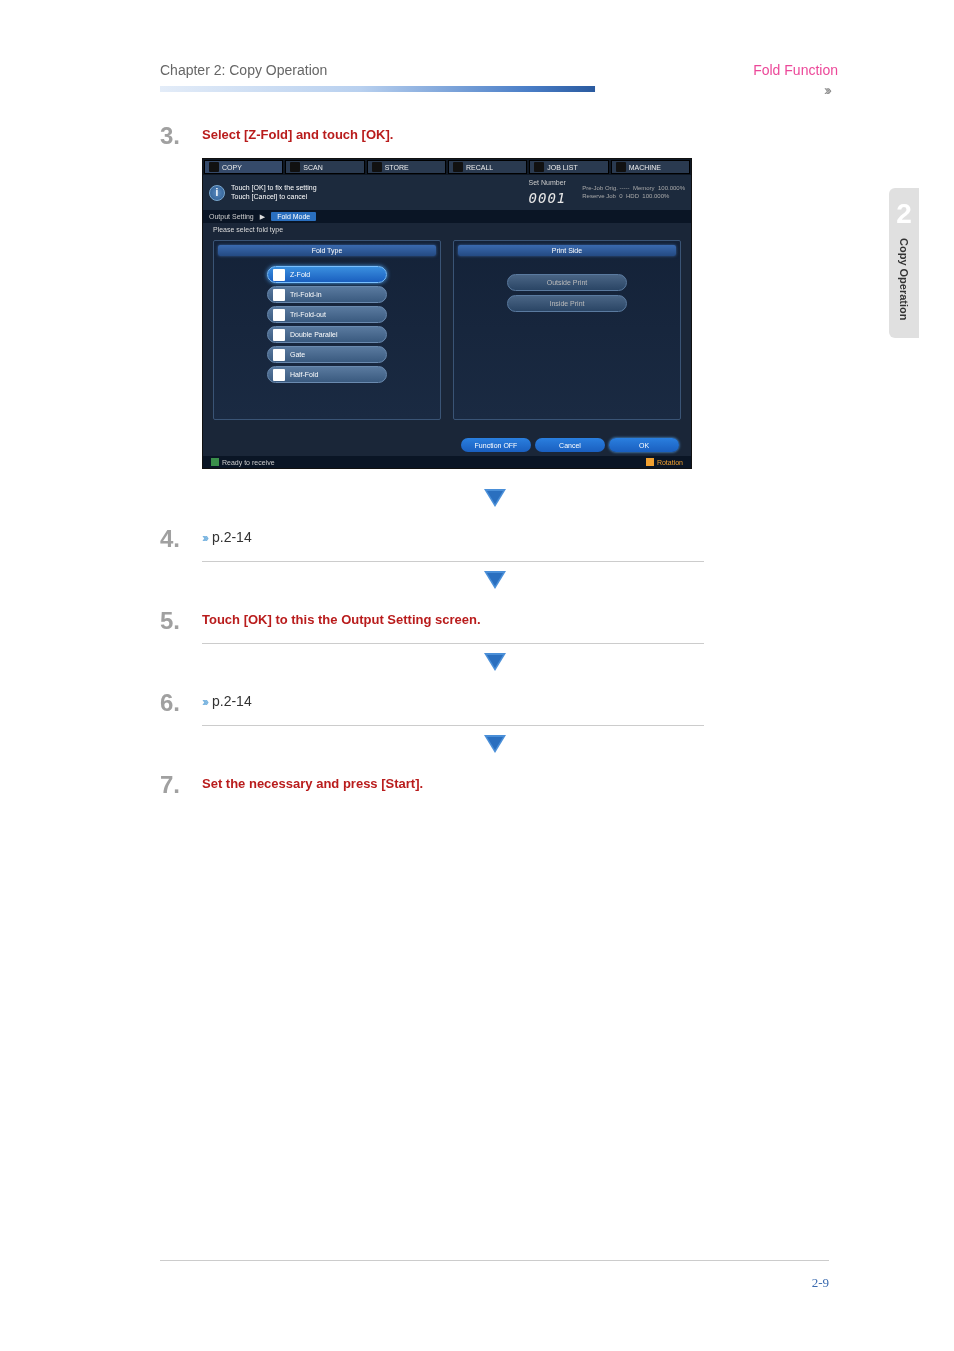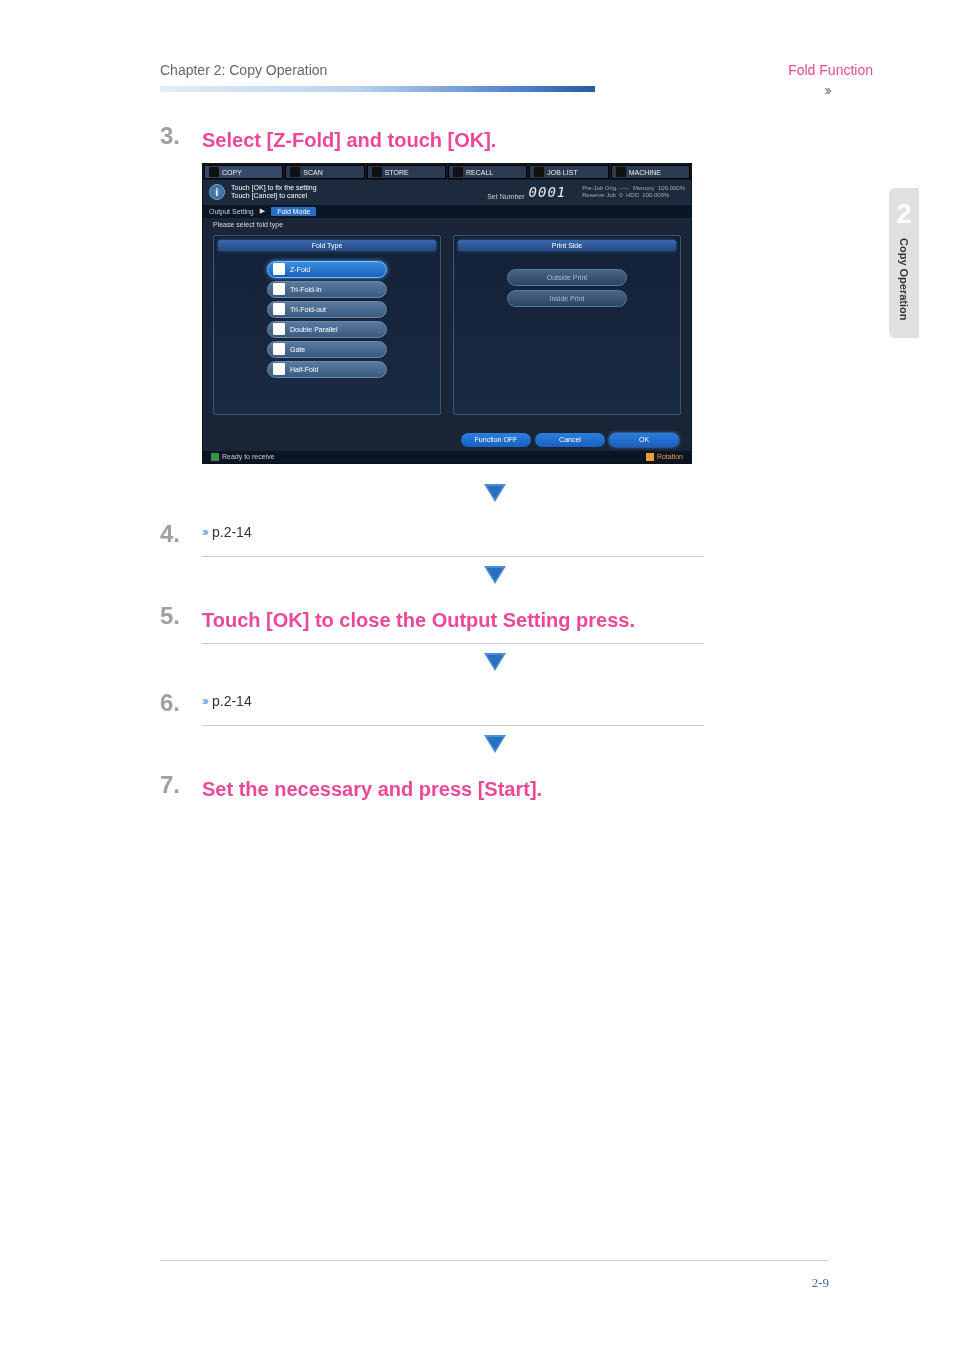--- a/index.html
+++ b/index.html
@@ -13,7 +13,7 @@
     .header {
       display: flex;
       justify-content: space-between;
-      padding: 62px 81px 8px 160px;
+      padding: 62px 116px 8px 160px;
       font-size: 14px;
       color: #666;
       gap: 36px;

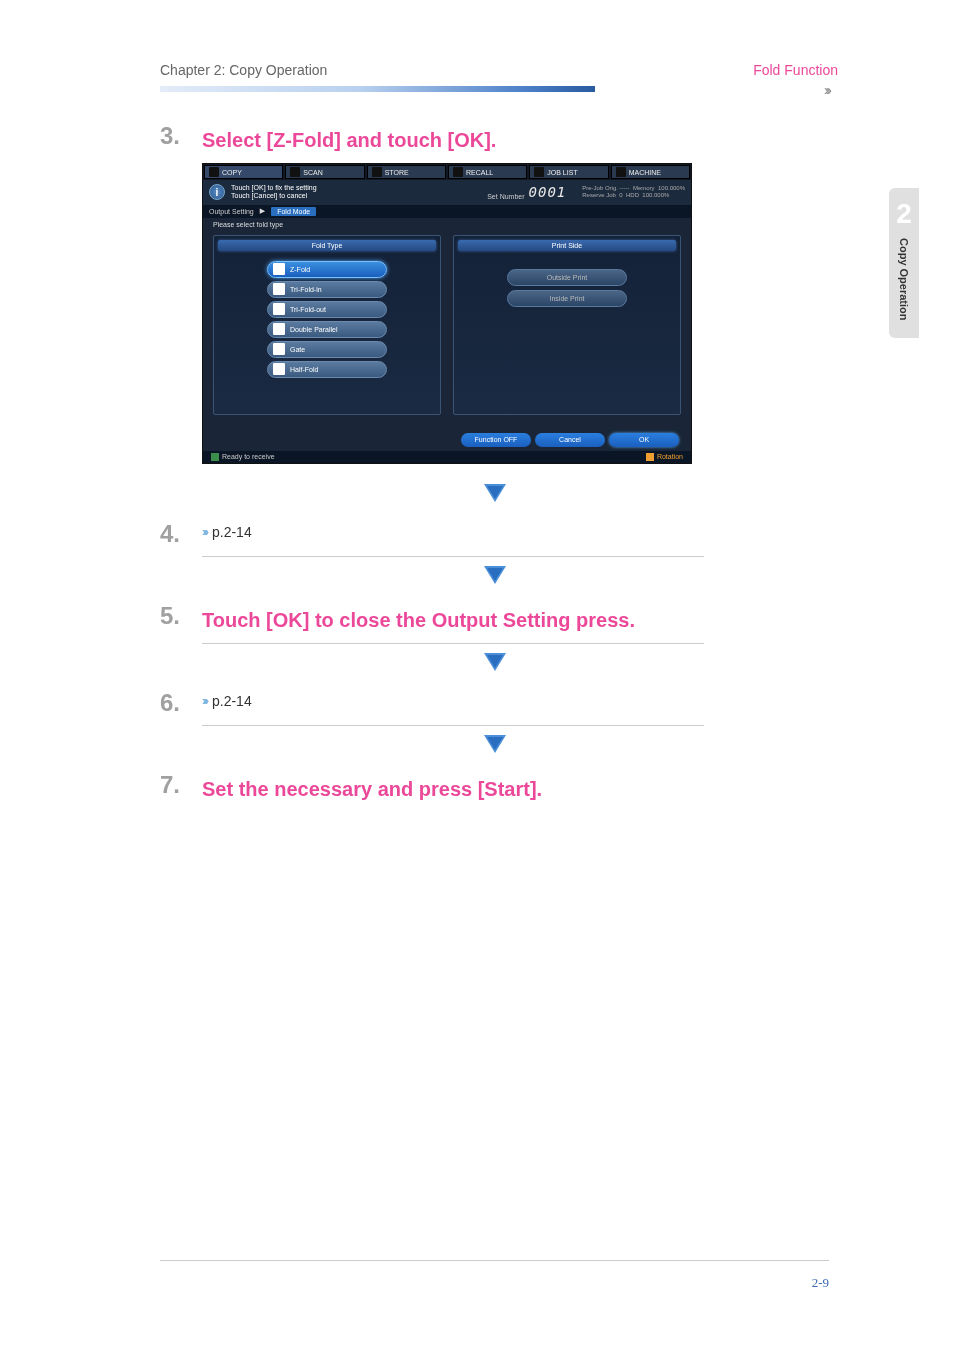--- a/index.html
+++ b/index.html
@@ -52,9 +52,9 @@
       min-width: 24px;
     }
     .step-text {
-      font-size: 20px;
+      font-size: 13px;
       font-weight: bold;
-      color: #ec4899;
+      color: #b91c1c;
       padding-top: 4px;
       flex: 1;
       line-height: 1.45;

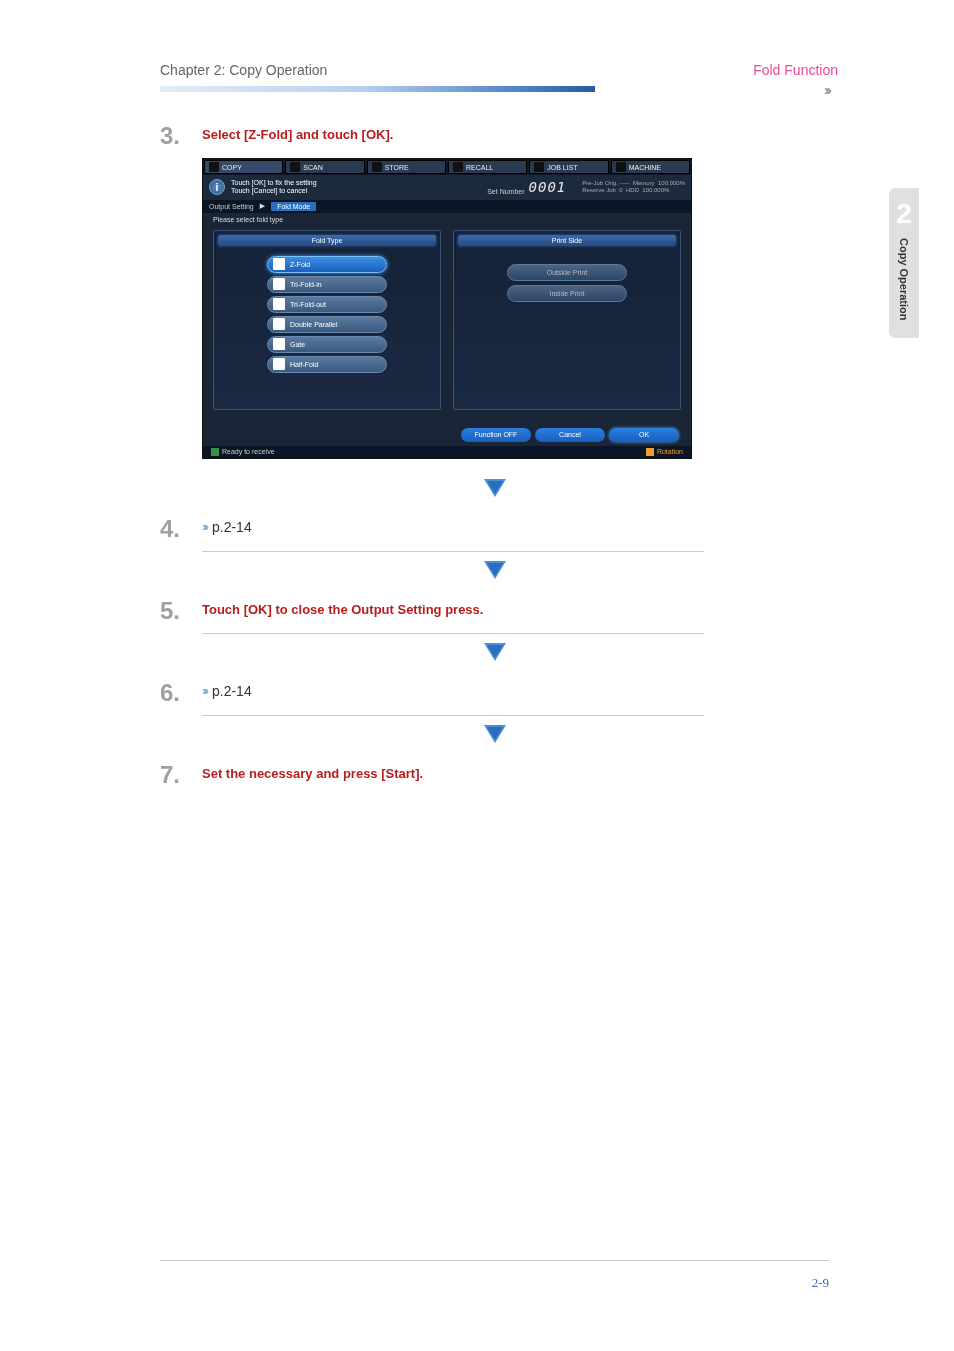--- a/index.html
+++ b/index.html
@@ -149,7 +149,7 @@
       border: 1px solid #7aa8d0;
     }
     .info-msg { font-size: 7px; color: #fff; line-height: 1.2; }
-    .set-num { margin-left: auto; font-size: 7px; color: #ccc; display: flex; align-items: flex-end; gap: 4px; }
+    .set-num { margin-left: auto; font-size: 7px; color: #ccc; display: flex; align-items: flex-start; gap: 4px; flex-direction: column; }
     .digital { font-family: monospace; font-size: 14px; font-style: italic; letter-spacing: 1px; color: #e8e8e8; }
     .status { font-size: 6px; color: #aaa; margin-left: 10px; line-height: 1.3; }
     .breadcrumb {

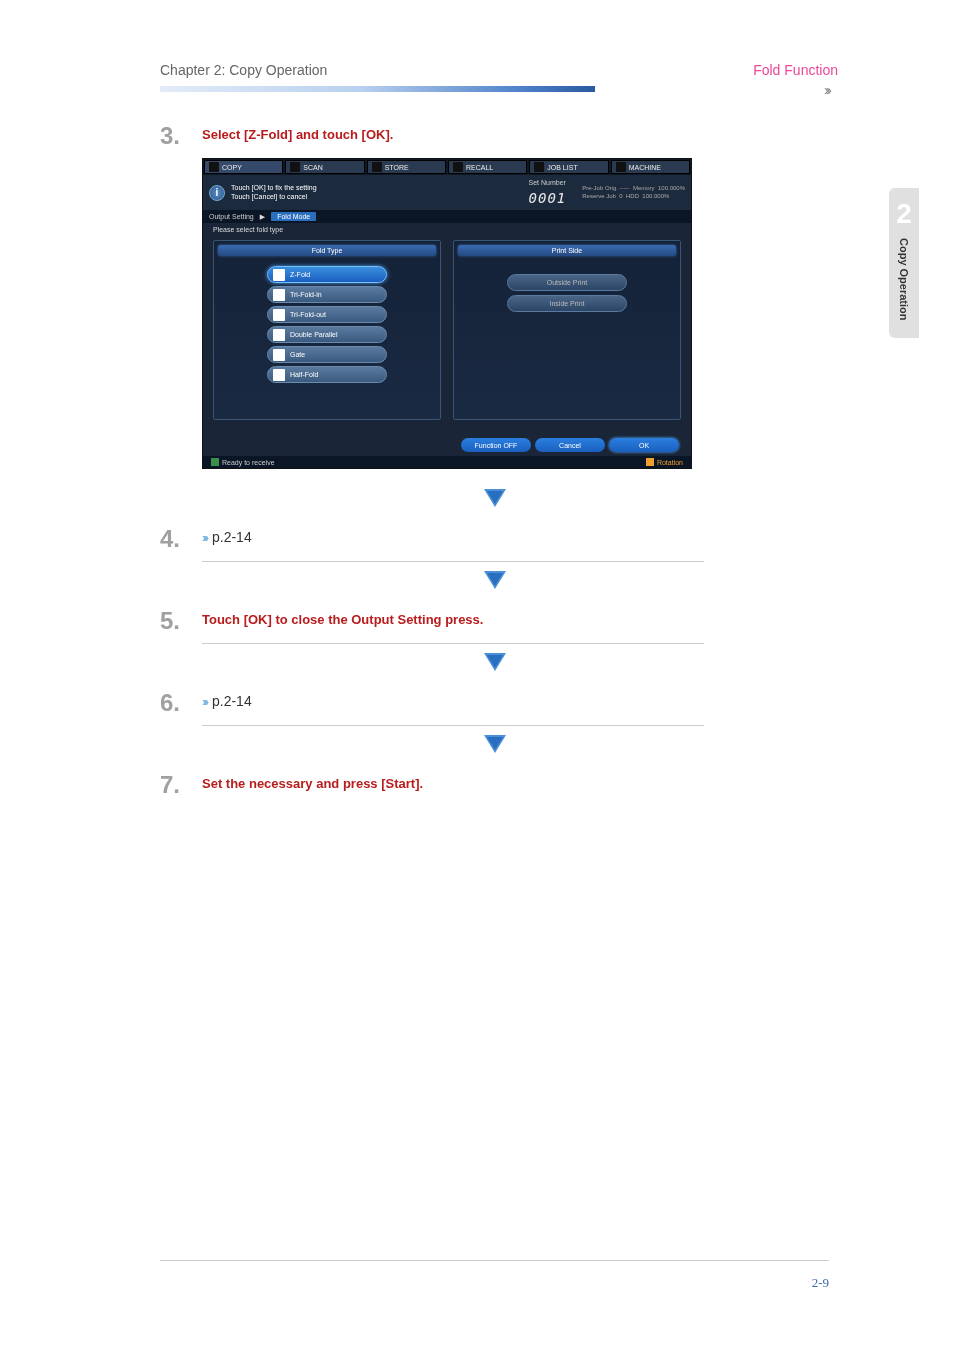--- a/index.html
+++ b/index.html
@@ -472,7 +472,7 @@
 
   <div class="step">
     <span class="step-num">5.</span>
-    <span class="step-text">Touch [OK] to close the Output Setting press.</span>
+    <span class="step-text">Touch [OK] to this the Output Setting screen.</span>
   </div>
 
   <div class="step-separator">

